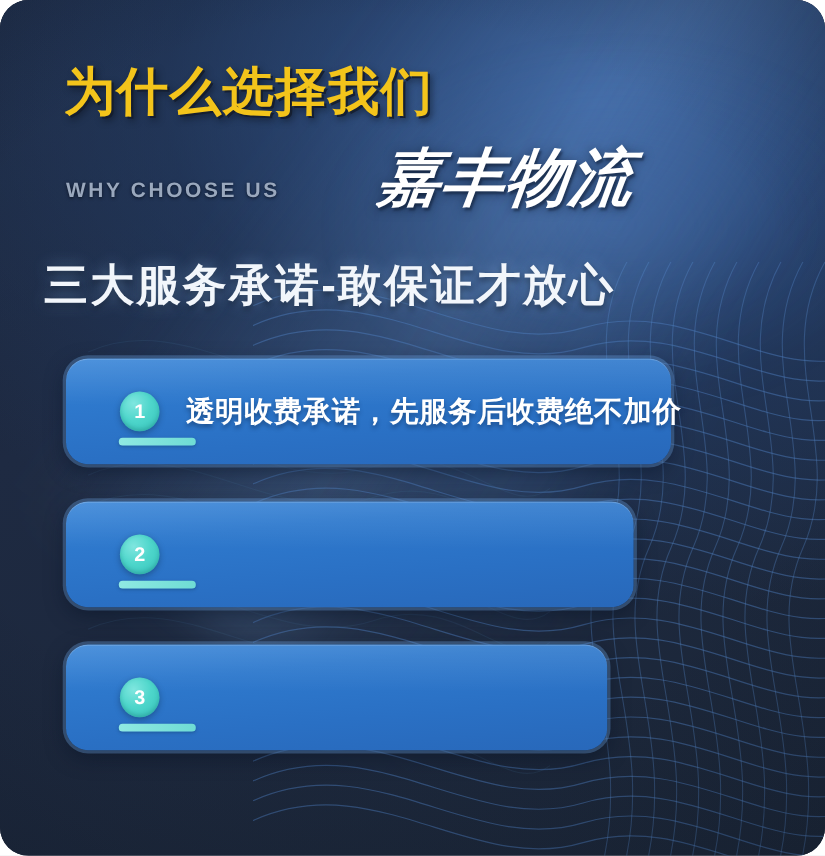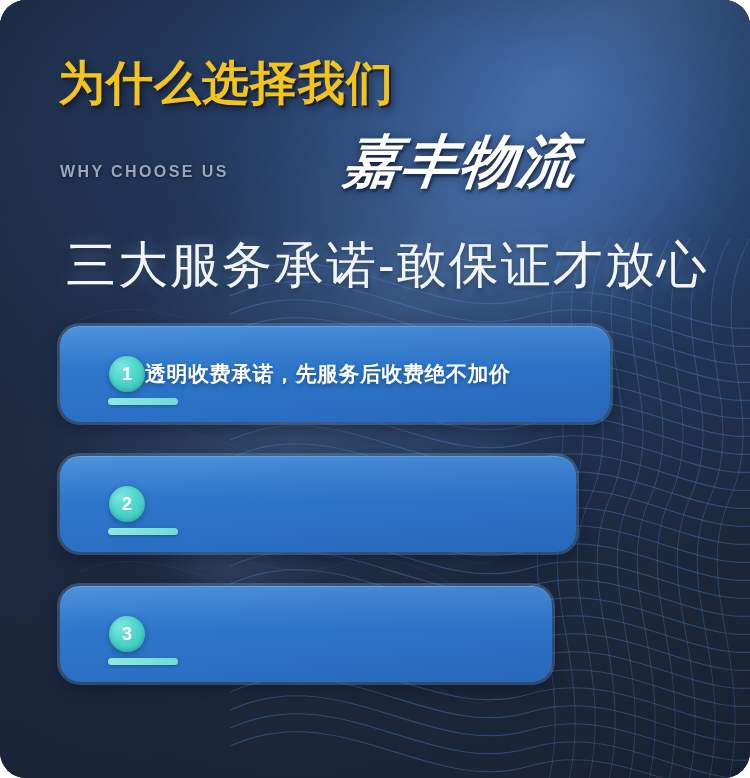--- a/index.html
+++ b/index.html
@@ -108,7 +108,7 @@
   .headline-en {
     position: absolute;
     left: 60px; top: 163px;
-    font-size: 16px;
+    font-size: 19px;
     font-weight: 700;
     letter-spacing: 2.4px;
     color: #9aa8bd;

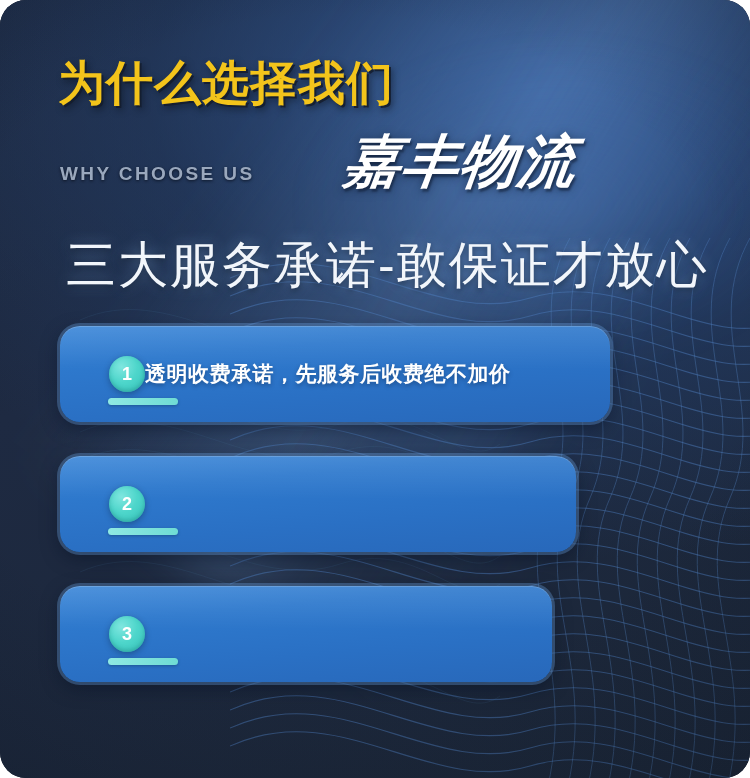--- a/index.html
+++ b/index.html
@@ -133,9 +133,9 @@
 
   .subhead {
     position: absolute;
-    left: 66px; top: 232px;
-    font-size: 50px;
-    font-weight: 400;
+    left: 40px; top: 232px;
+    font-size: 40px;
+    font-weight: 700;
     letter-spacing: 2px;
     color: #f2f6fb;
     text-shadow:

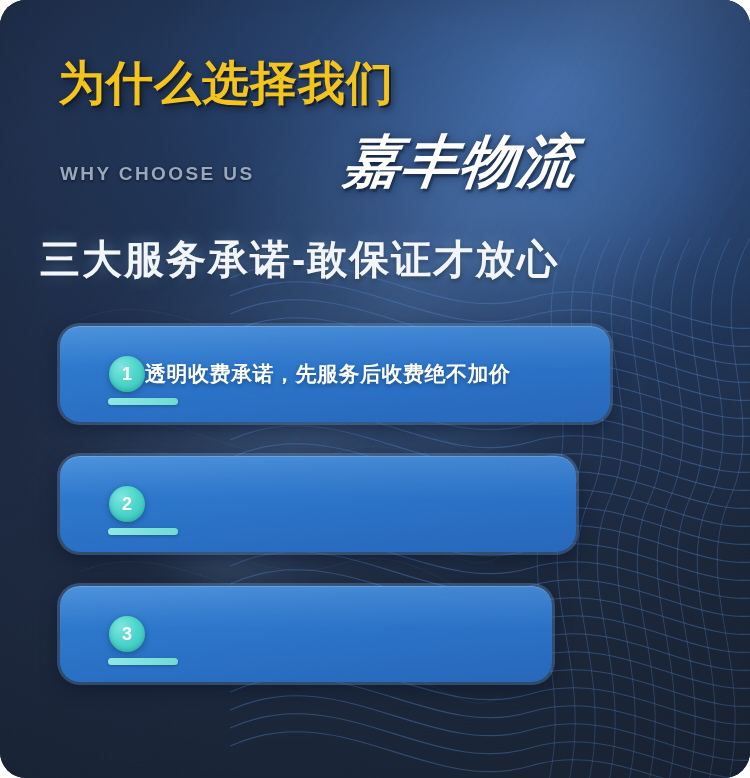--- a/index.html
+++ b/index.html
@@ -204,7 +204,8 @@
   .card-text {
     position: relative;
     z-index: 2;
-    font-size: 21px;
+    margin-left: 24px;
+    font-size: 26px;
     font-weight: 700;
     letter-spacing: 0.5px;
     color: #ffffff;

